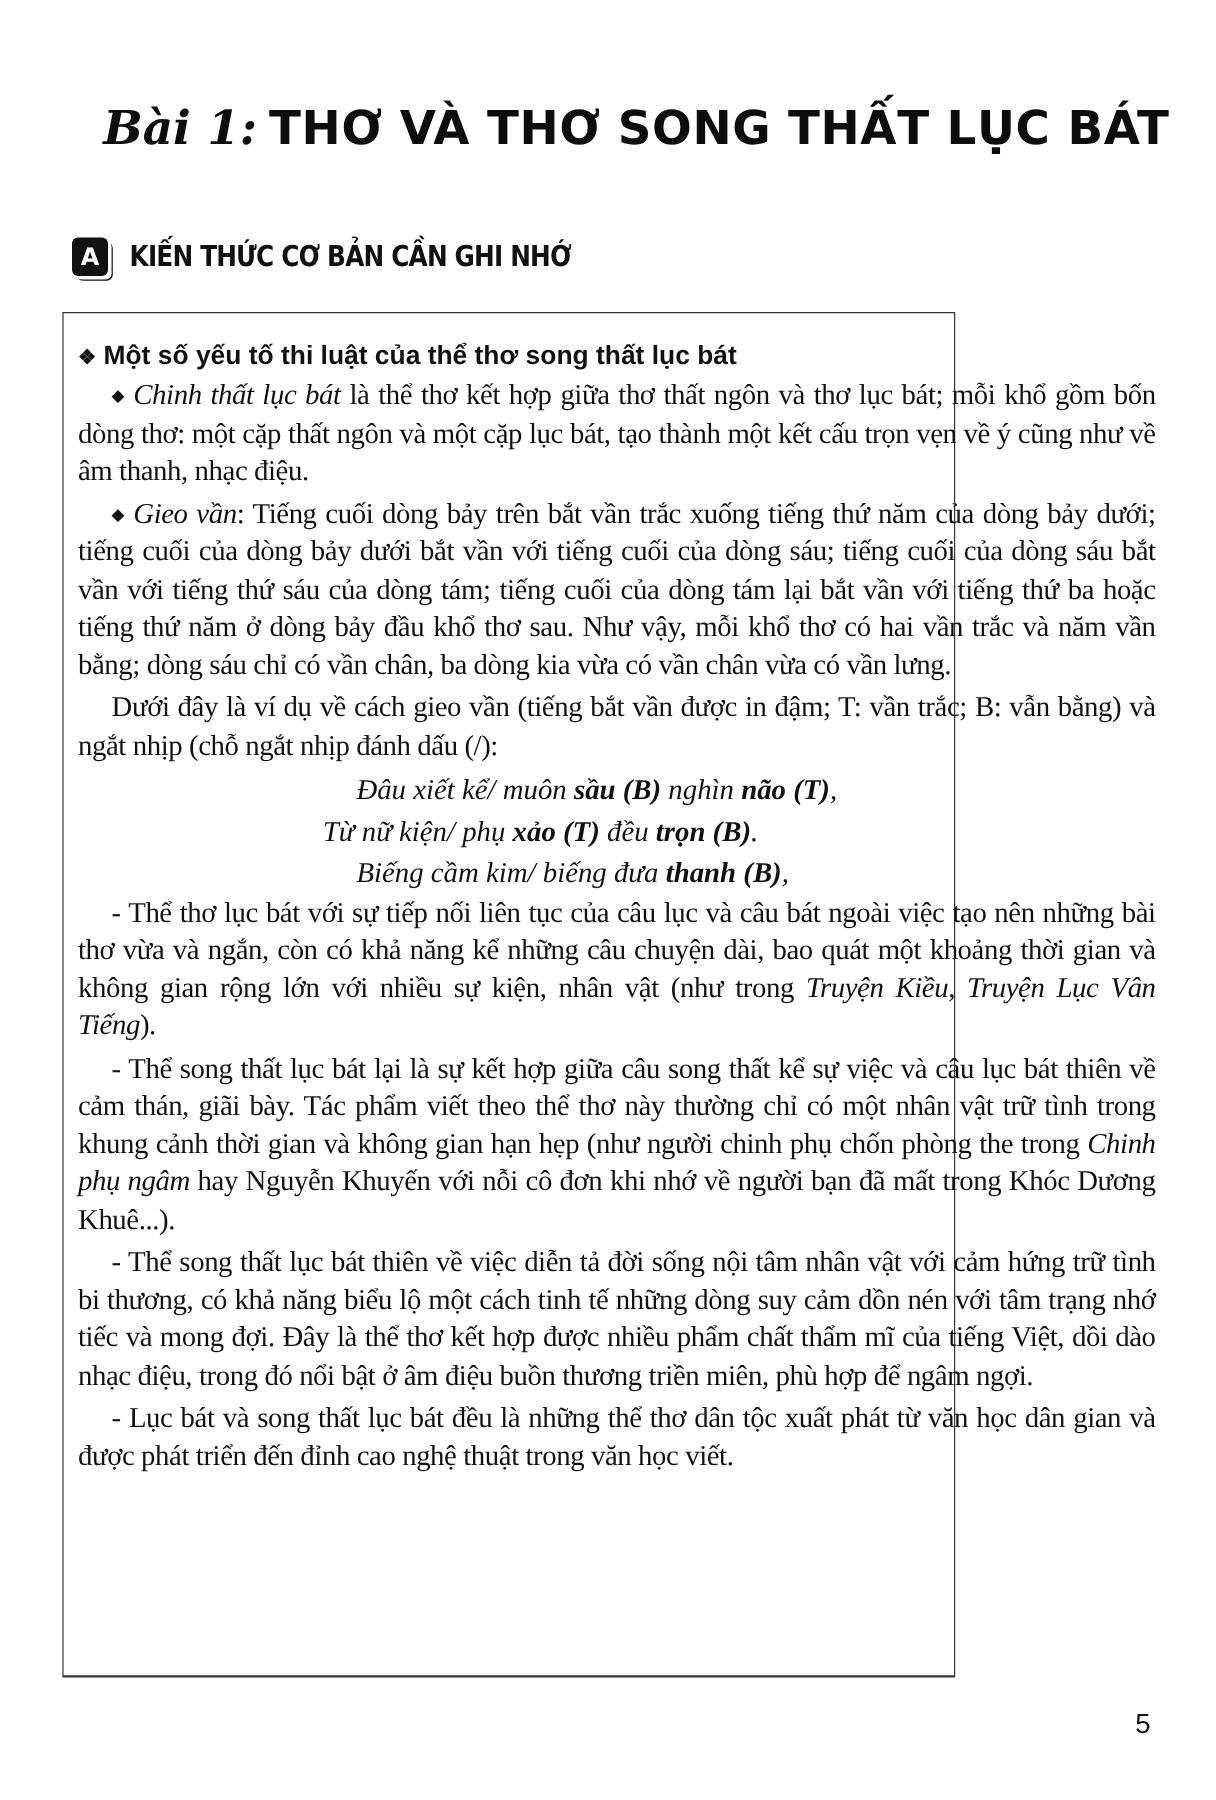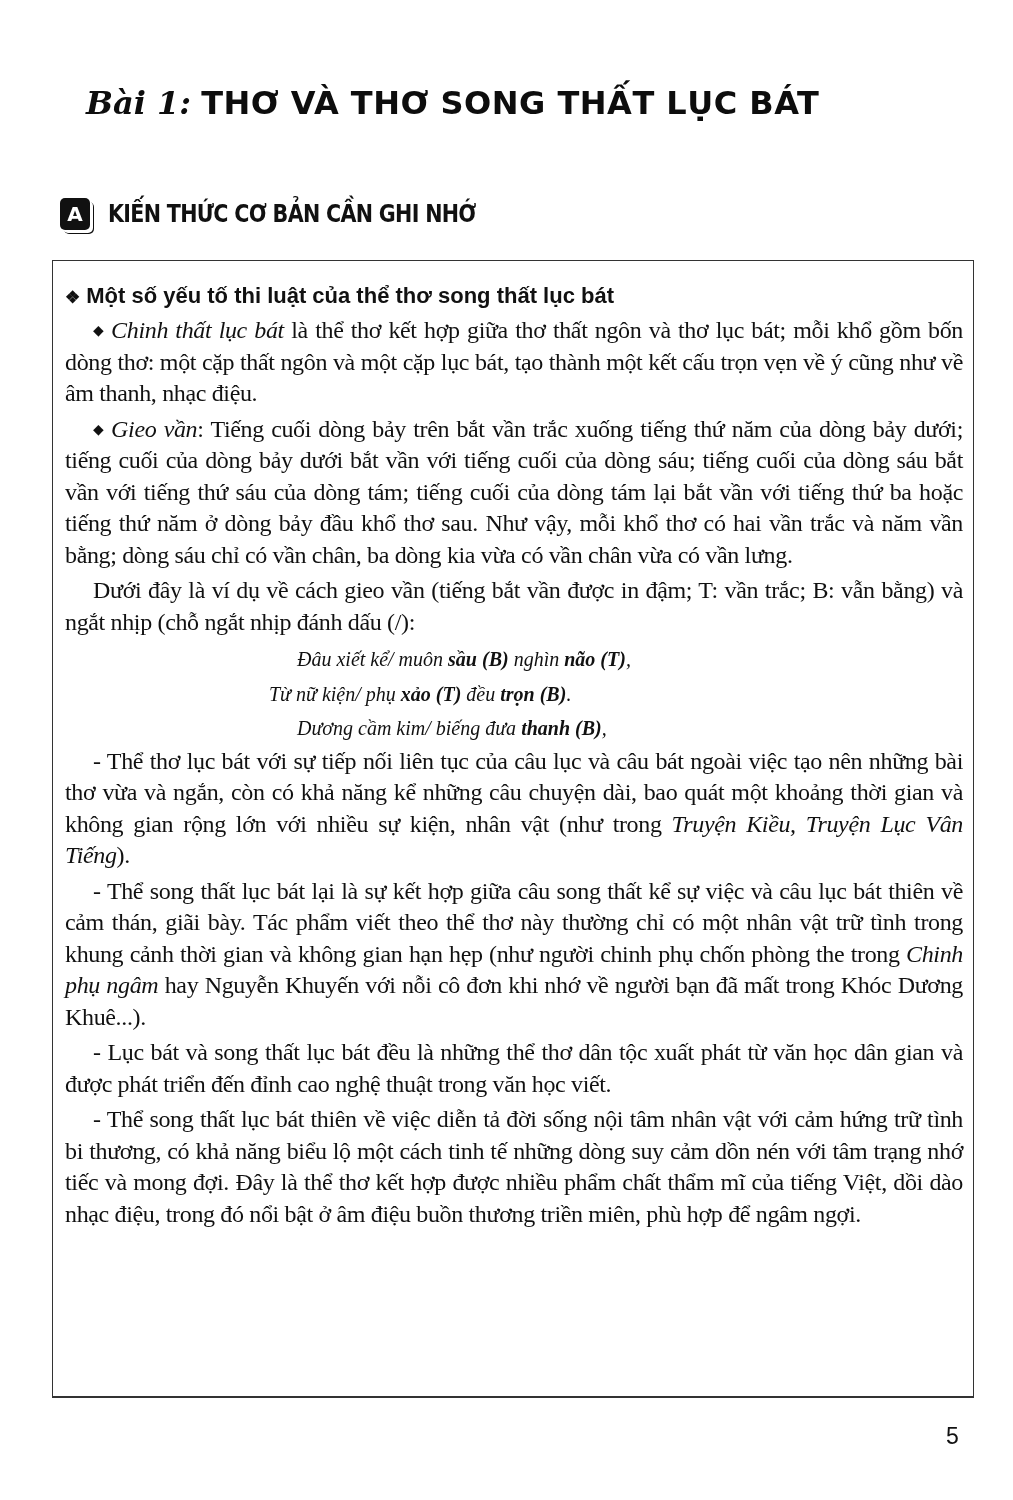--- a/index.html
+++ b/index.html
@@ -6,7 +6,7 @@
   body { width: 1013px; height: 1500px; position: relative; overflow: hidden; color: #111; }
   .page-title {
     position: absolute; left: 86px; top: 84px; white-space: nowrap;
-    font-family: "DejaVu Sans", sans-serif; font-weight: bold; font-size: 32px; letter-spacing: 0.5px; color: #0d0d0d; text-align: right;
+    font-family: "DejaVu Sans", sans-serif; font-weight: bold; font-size: 39px; letter-spacing: 0.5px; color: #0d0d0d; text-align: right;
   }
   .page-title .lesson {
     font-family: "DejaVu Serif", serif; font-style: italic; font-weight: bold; letter-spacing: 0; margin-right: 10px;

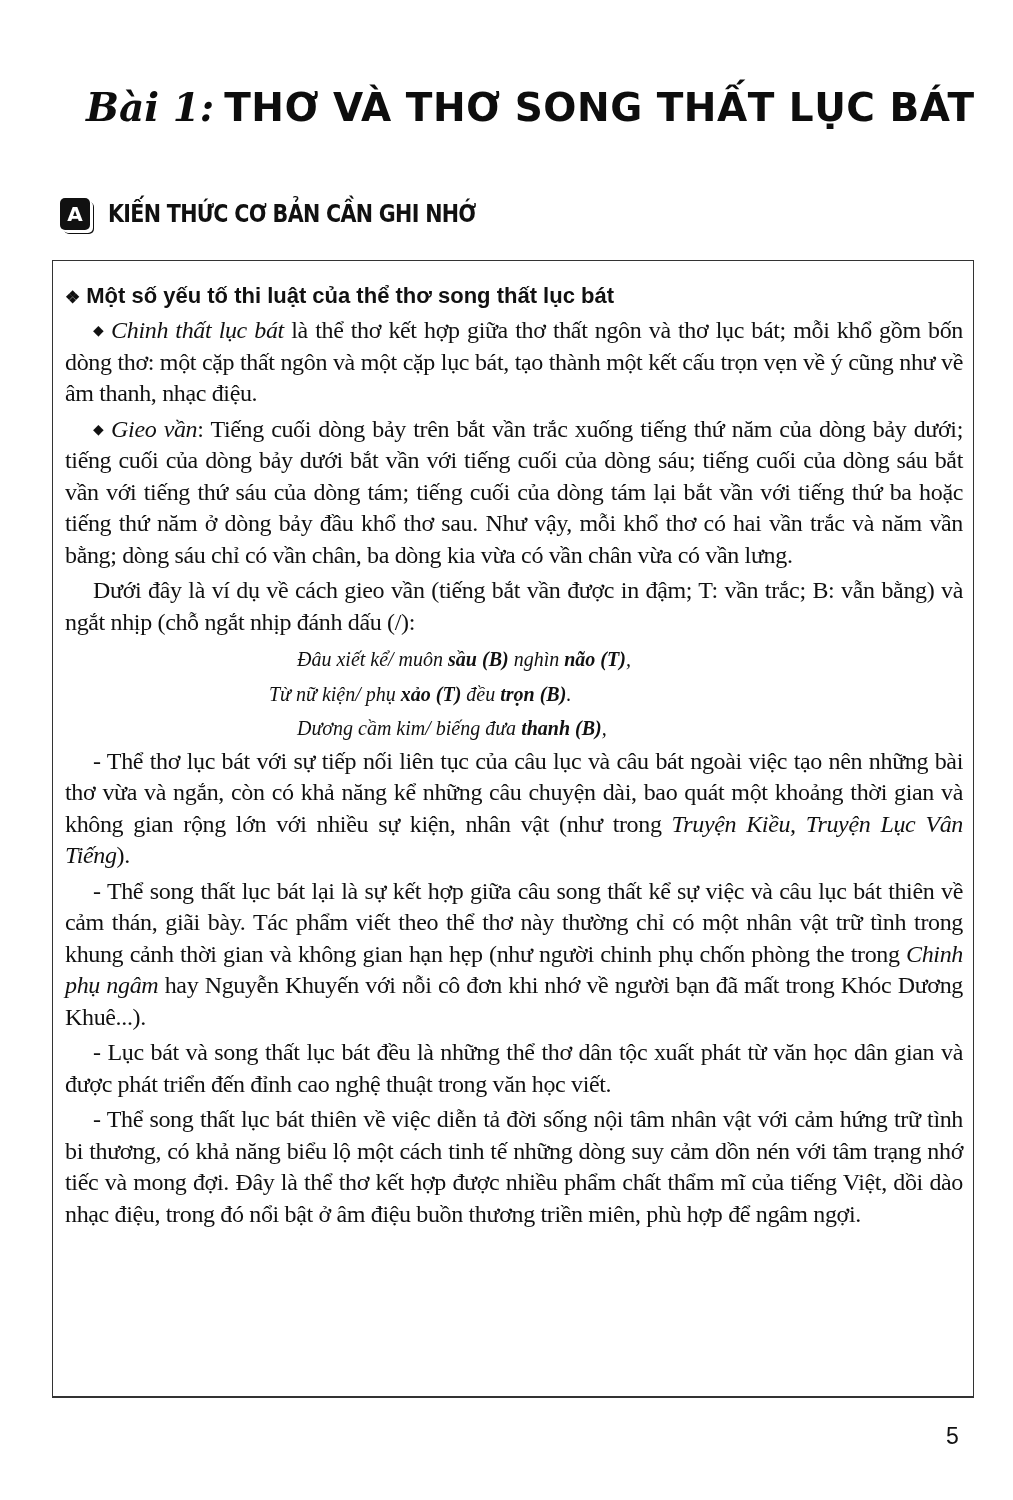--- a/index.html
+++ b/index.html
@@ -23,7 +23,7 @@
     letter-spacing: -0.8px; transform: scaleX(0.86); transform-origin: left center; color: #111;
   }
   .box {
-    position: absolute; left: 52px; top: 260px; width: 922px; height: 1138px;
+    position: absolute; left: 52px; top: 260px; width: 744px; height: 1138px;
     border: 1.5px solid #333; border-bottom-width: 2.5px; box-sizing: border-box;
   }
   .box-inner { position: absolute; left: 12px; top: 18px; width: 898px; }

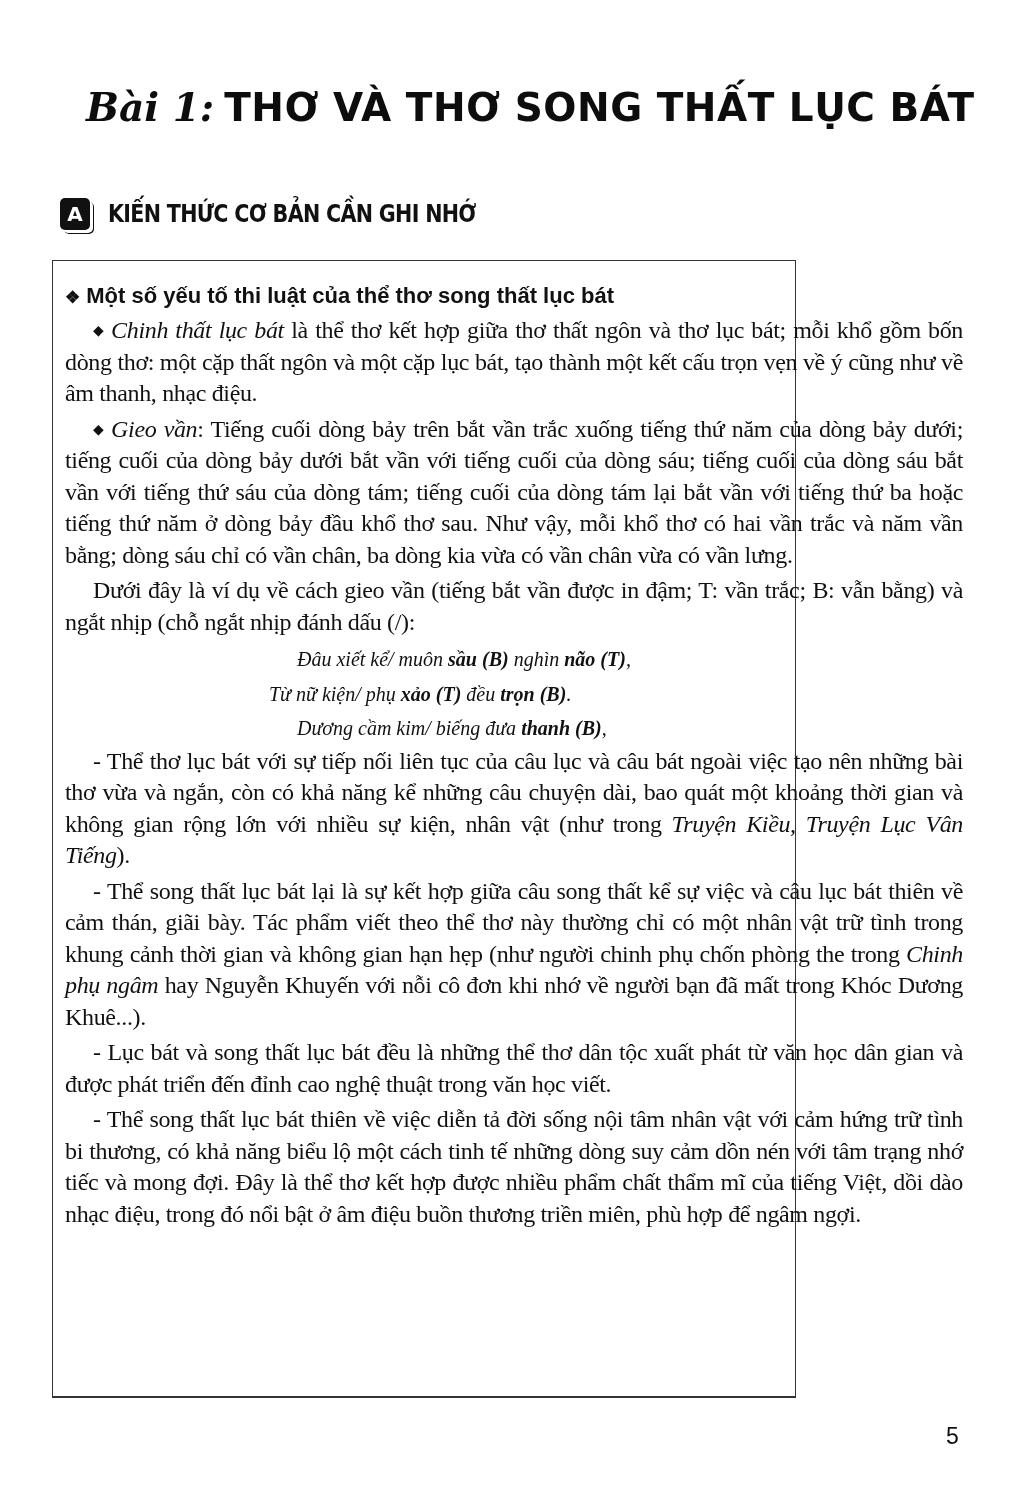--- a/index.html
+++ b/index.html
@@ -36,7 +36,7 @@
     text-align: justify; text-indent: 28px; letter-spacing: -0.35px;
   }
   p.t .bullet { font-size: 14px; vertical-align: 3px; margin-right: 6px; }
-  .poem { font-family: "Liberation Serif", serif; font-style: italic; font-size: 20px; line-height: 34.5px; }
+  .poem { font-family: "Liberation Serif", serif; font-style: italic; font-size: 24px; line-height: 34.5px; }
   .poem div { white-space: nowrap; }
   .poem .l1 { padding-left: 232px; }
   .poem .l2 { padding-left: 204px; }

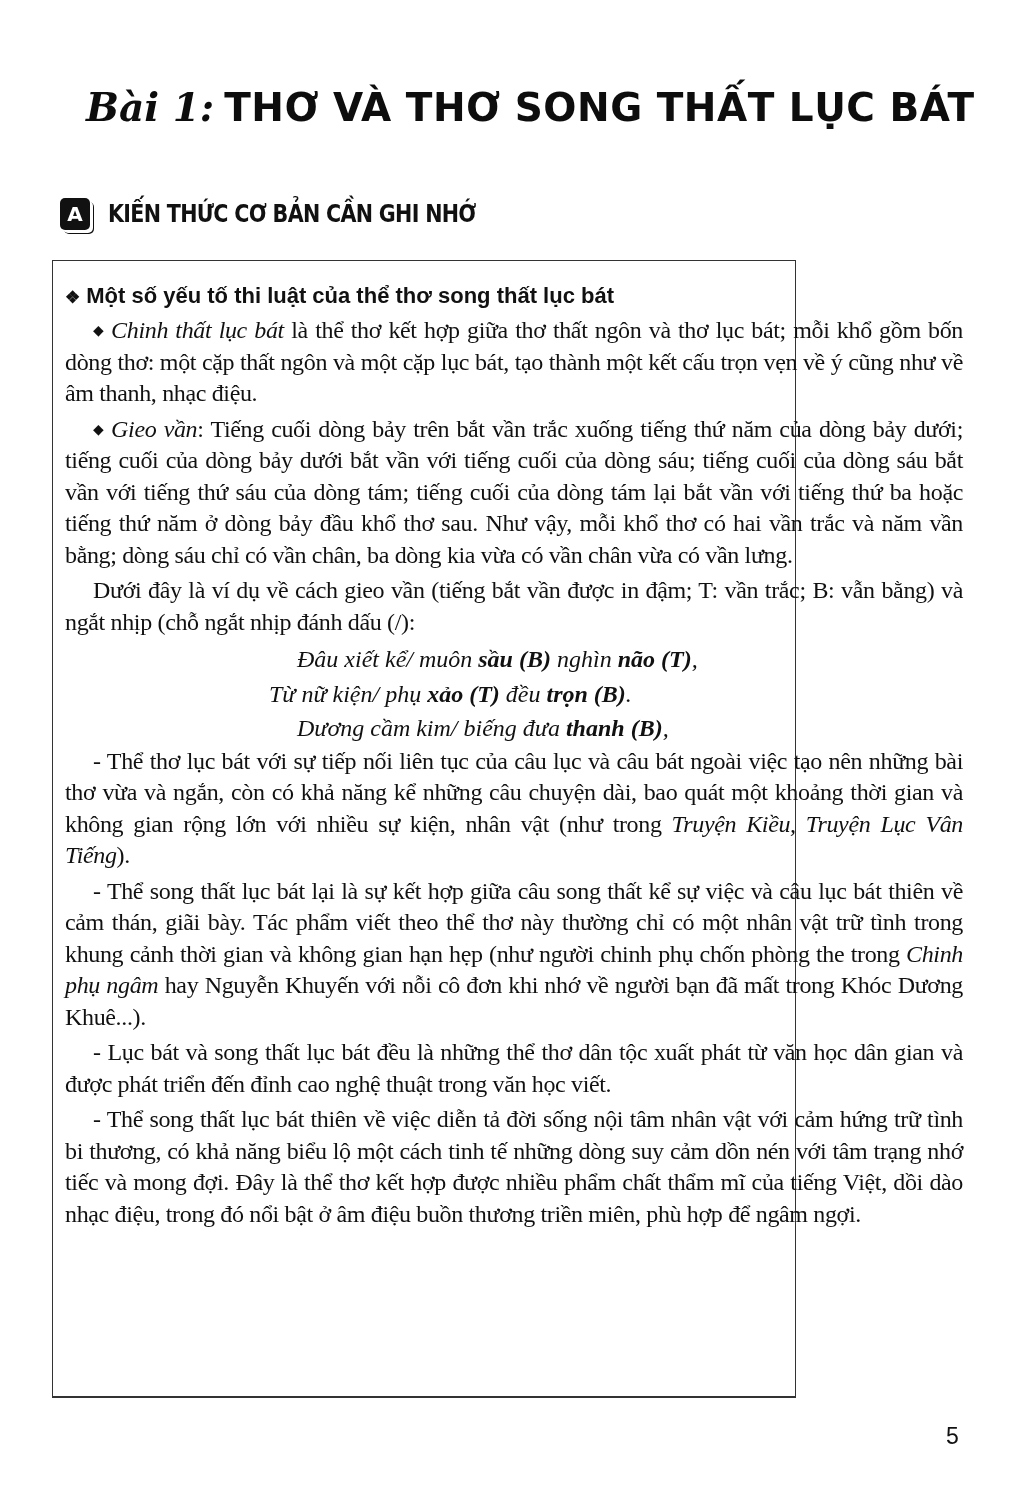--- a/index.html
+++ b/index.html
@@ -76,7 +76,7 @@
     <div class="poem">
       <div class="l1"><span>Đâu xiết kể/ muôn </span><b>sầu (B)</b><span> nghìn </span><b>não (T)</b><span>,</span></div>
       <div class="l2"><span>Từ nữ kiện/ phụ </span><b>xảo (T)</b><span> đều </span><b>trọn (B)</b><span>.</span></div>
-      <div class="l3"><span>Dương cầm kim/ biếng đưa </span><b>thanh (B)</b><span>,</span><b></b><span></span></div>
+      <div class="l3"><span>Biếng cầm kim/ biếng đưa </span><b>thanh (B)</b><span>,</span><b></b><span></span></div>
     </div>
 
     <p class="t"><span>- Thể thơ lục bát với sự tiếp nối liên tục của câu lục và câu bát ngoài việc tạo nên những bài thơ vừa và ngắn, còn có khả năng kể những câu chuyện dài, bao quát một khoảng thời gian và không gian rộng lớn với nhiều sự kiện, nhân vật (như trong </span><i>Truyện Kiều, Truyện Lục Vân Tiếng</i><span>).</span></p>

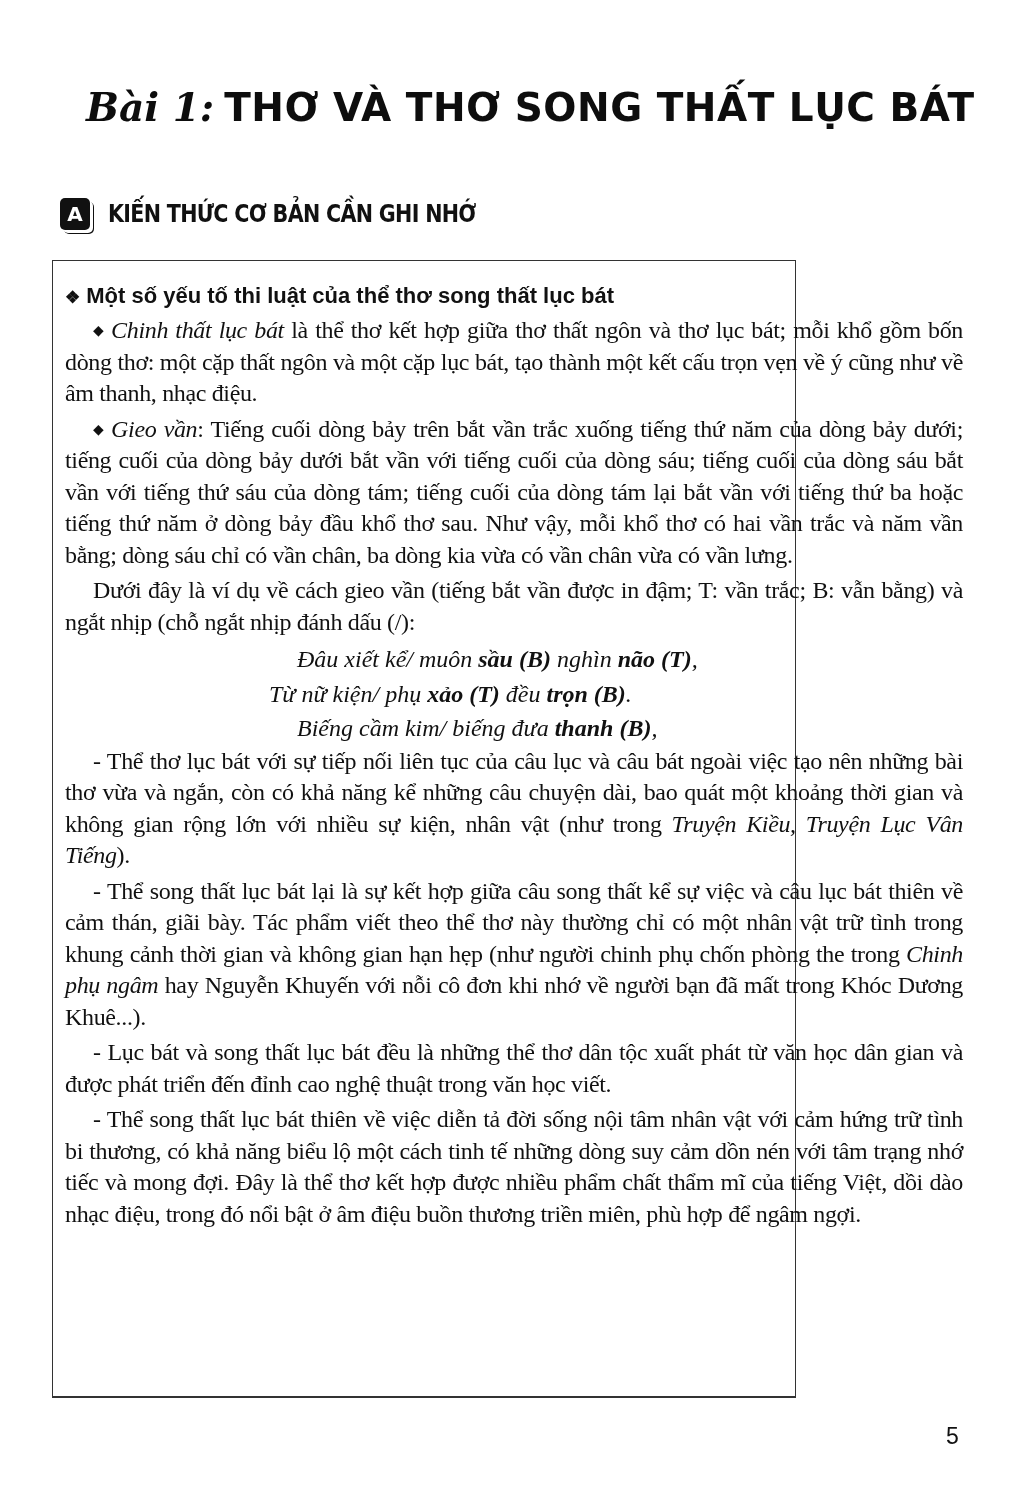--- a/index.html
+++ b/index.html
@@ -83,9 +83,9 @@
 
     <p class="t"><span>- Thể song thất lục bát lại là sự kết hợp giữa câu song thất kể sự việc và câu lục bát thiên về cảm thán, giãi bày. Tác phẩm viết theo thể thơ này thường chỉ có một nhân vật trữ tình trong khung cảnh thời gian và không gian hạn hẹp (như người chinh phụ chốn phòng the trong </span><i>Chinh phụ ngâm</i><span> hay Nguyễn Khuyến với nỗi cô đơn khi nhớ về người bạn đã mất trong Khóc Dương Khuê...).</span></p>
 
+    <p class="t"><span>- Thể song thất lục bát thiên về việc diễn tả đời sống nội tâm nhân vật với cảm hứng trữ tình bi thương, có khả năng biểu lộ một cách tinh tế những dòng suy cảm dồn nén với tâm trạng nhớ tiếc và mong đợi. Đây là thể thơ kết hợp được nhiều phẩm chất thẩm mĩ của tiếng Việt, dồi dào nhạc điệu, trong đó nổi bật ở âm điệu buồn thương triền miên, phù hợp để ngâm ngợi.</span></p>
+
     <p class="t"><span>- Lục bát và song thất lục bát đều là những thể thơ dân tộc xuất phát từ văn học dân gian và được phát triển đến đỉnh cao nghệ thuật trong văn học viết.</span></p>
-
-    <p class="t"><span>- Thể song thất lục bát thiên về việc diễn tả đời sống nội tâm nhân vật với cảm hứng trữ tình bi thương, có khả năng biểu lộ một cách tinh tế những dòng suy cảm dồn nén với tâm trạng nhớ tiếc và mong đợi. Đây là thể thơ kết hợp được nhiều phẩm chất thẩm mĩ của tiếng Việt, dồi dào nhạc điệu, trong đó nổi bật ở âm điệu buồn thương triền miên, phù hợp để ngâm ngợi.</span></p>
 
   </div>
 </div>

